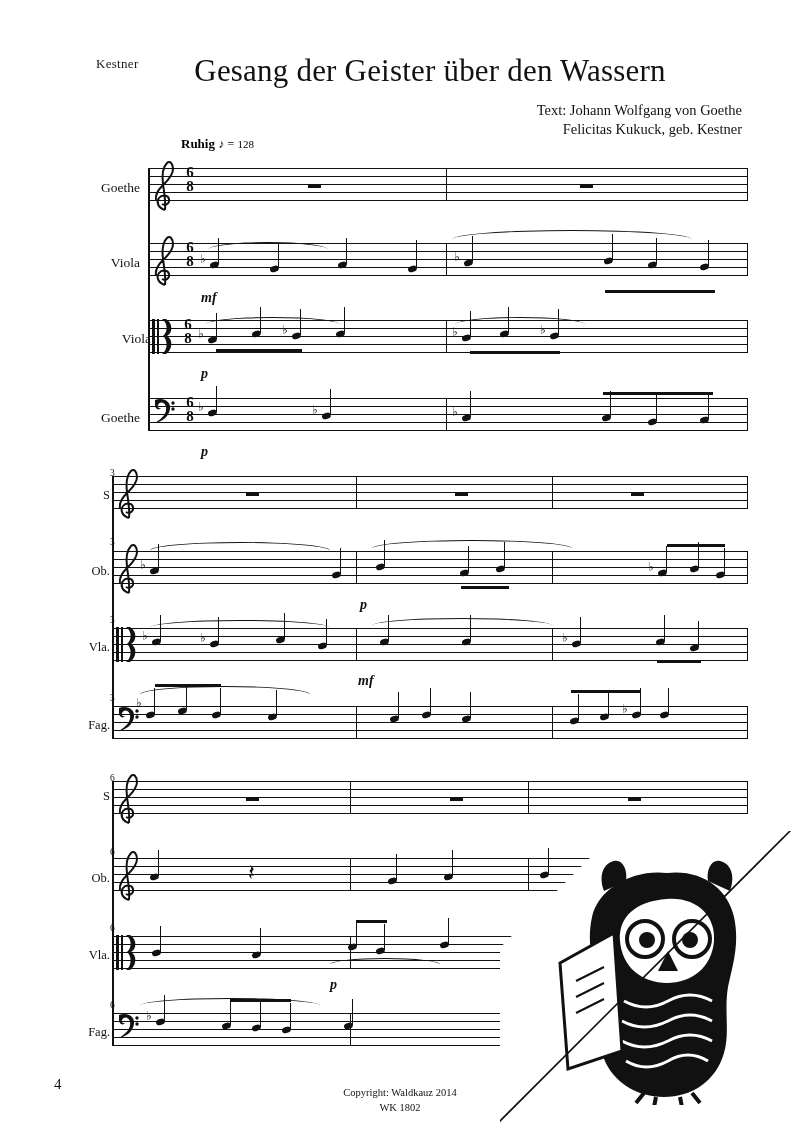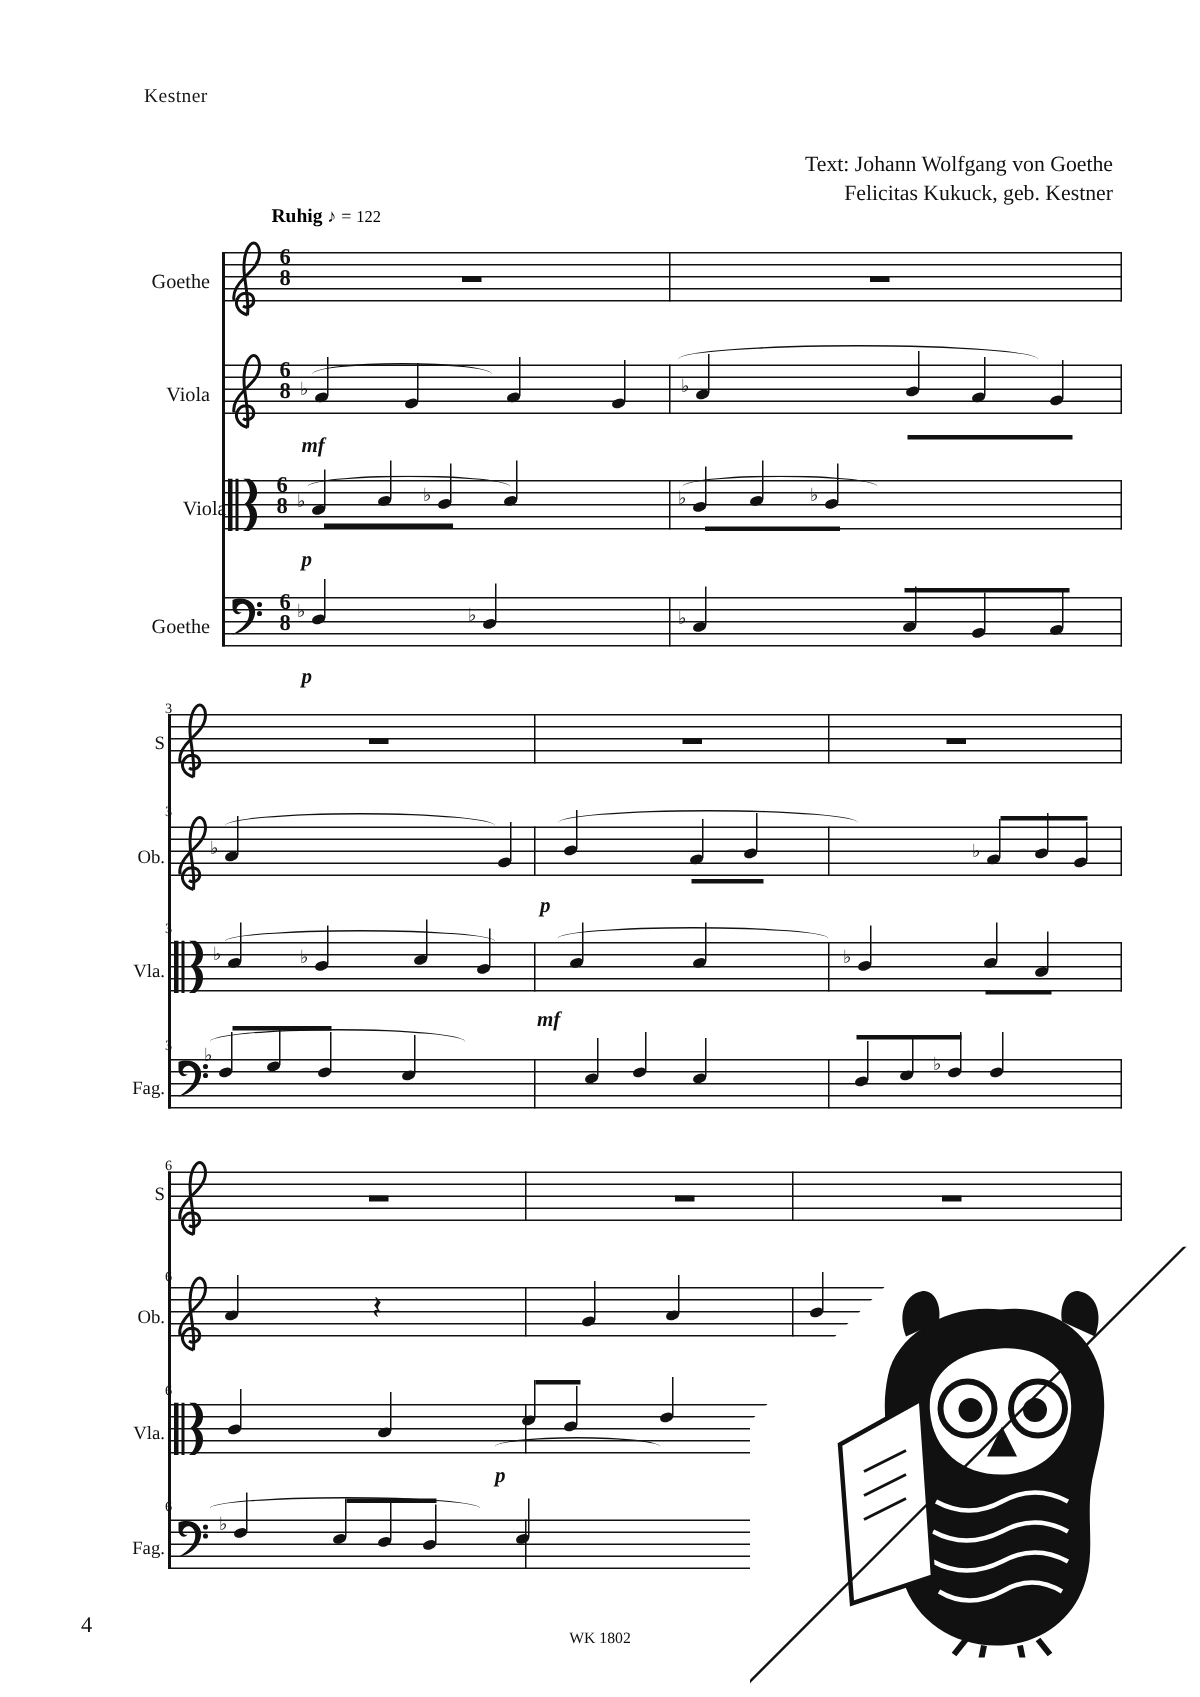--- a/index.html
+++ b/index.html
@@ -217,6 +217,7 @@
 <div class="page">
 
   <div class="partitur-label">Kestner</div>
+  <div class="title">Gesang der Geister über den Wassern</div>
   <div class="credits">
     <div>Text: Johann Wolfgang von Goethe</div>
     <div>Felicitas Kukuck, geb. Kestner</div>

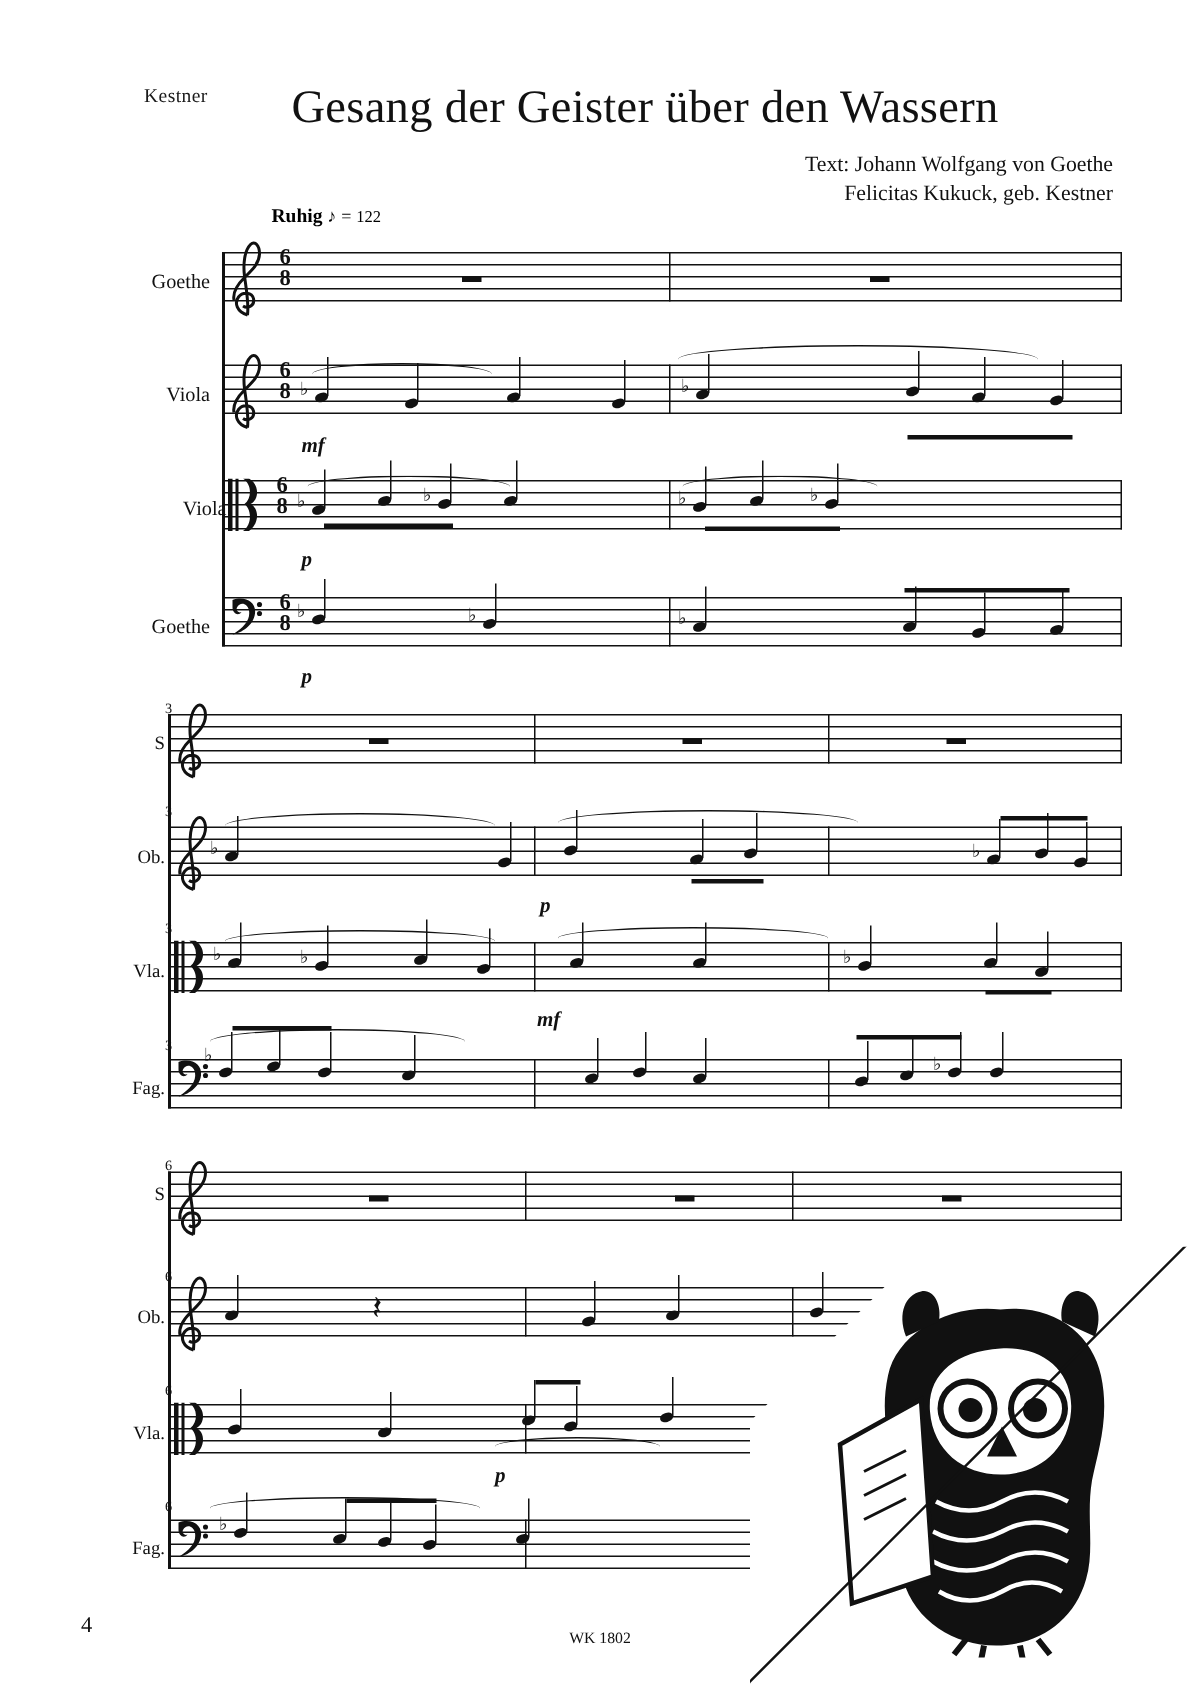--- a/index.html
+++ b/index.html
@@ -227,7 +227,7 @@
     <span>Ruhig</span>
     <span class="note-eq">♪</span>
     <span class="note-eq">=</span>
-    <span class="bpm">122</span>
+    <span class="bpm">128</span>
   </div>
 
   <div class="system" style="left:0;top:0;">

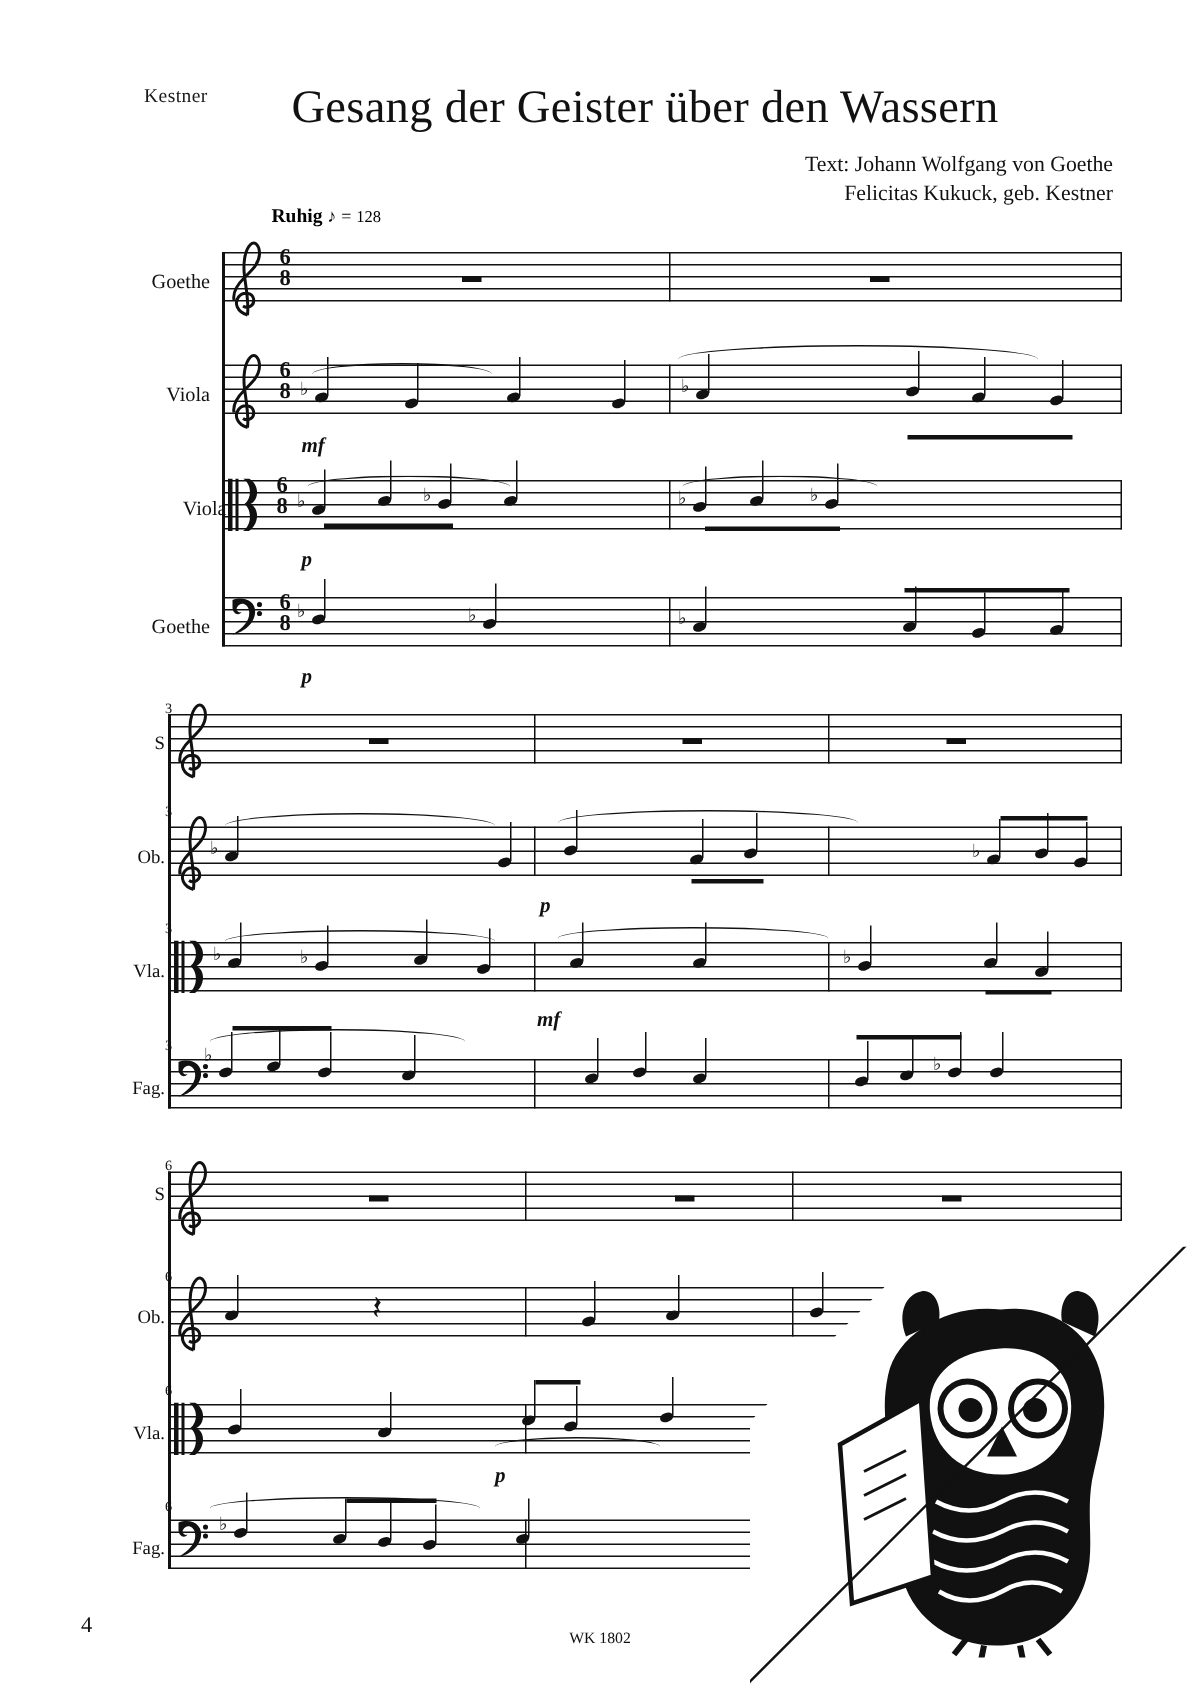--- a/index.html
+++ b/index.html
@@ -639,6 +639,7 @@
 
   <div class="page-num">4</div>
   <div class="copyright">
+    <div>Copyright: Waldkauz 2014</div>
     <div>WK 1802</div>
   </div>
 

